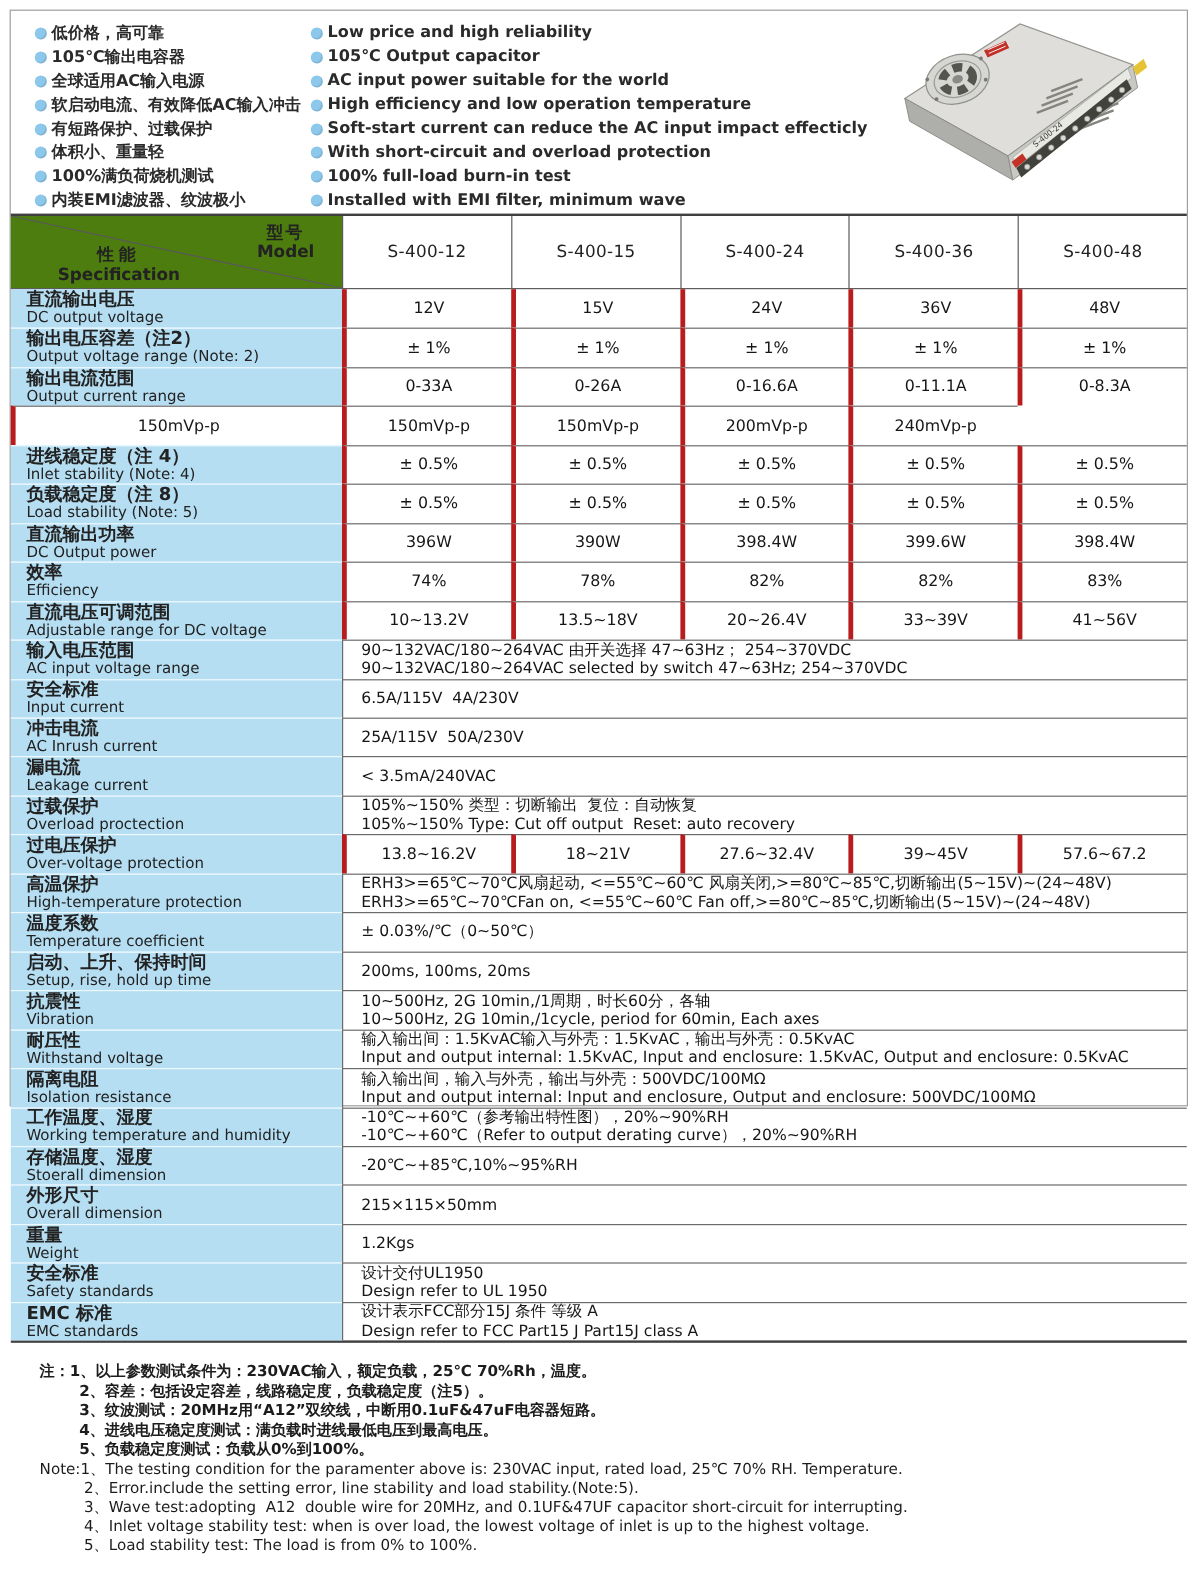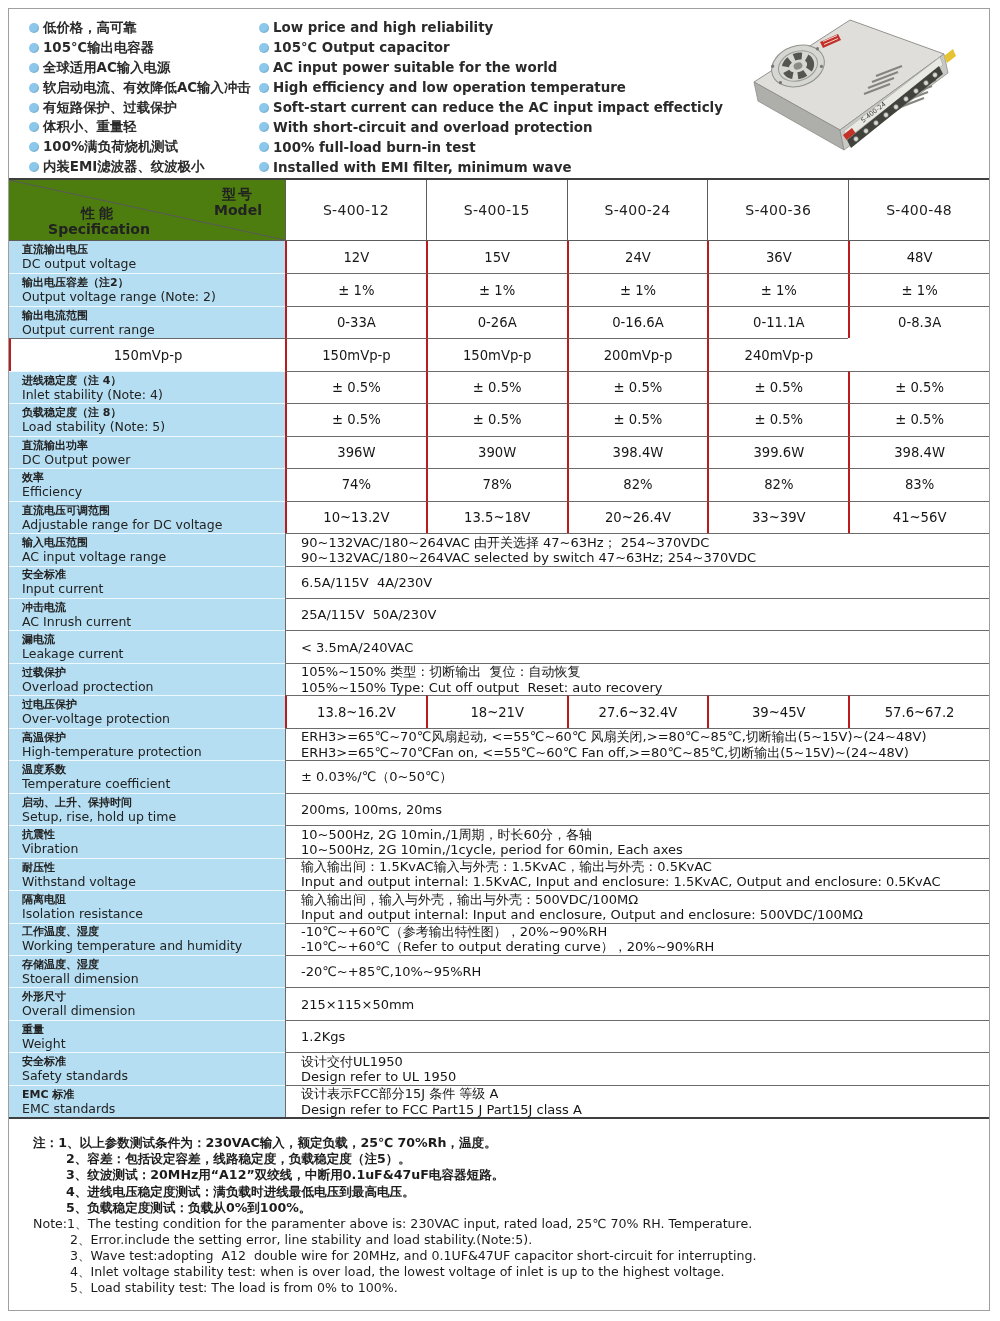--- a/index.html
+++ b/index.html
@@ -9,7 +9,7 @@
     overflow:hidden;
   }
   .frame{
-    position:absolute;left:8px;top:8px;width:982px;height:1303px;
+    position:absolute;left:8px;top:8px;width:982px;height:914px;
     border:1px solid #9f9f9f;box-sizing:border-box;
     display:flex;flex-direction:column;background:#fff;
   }

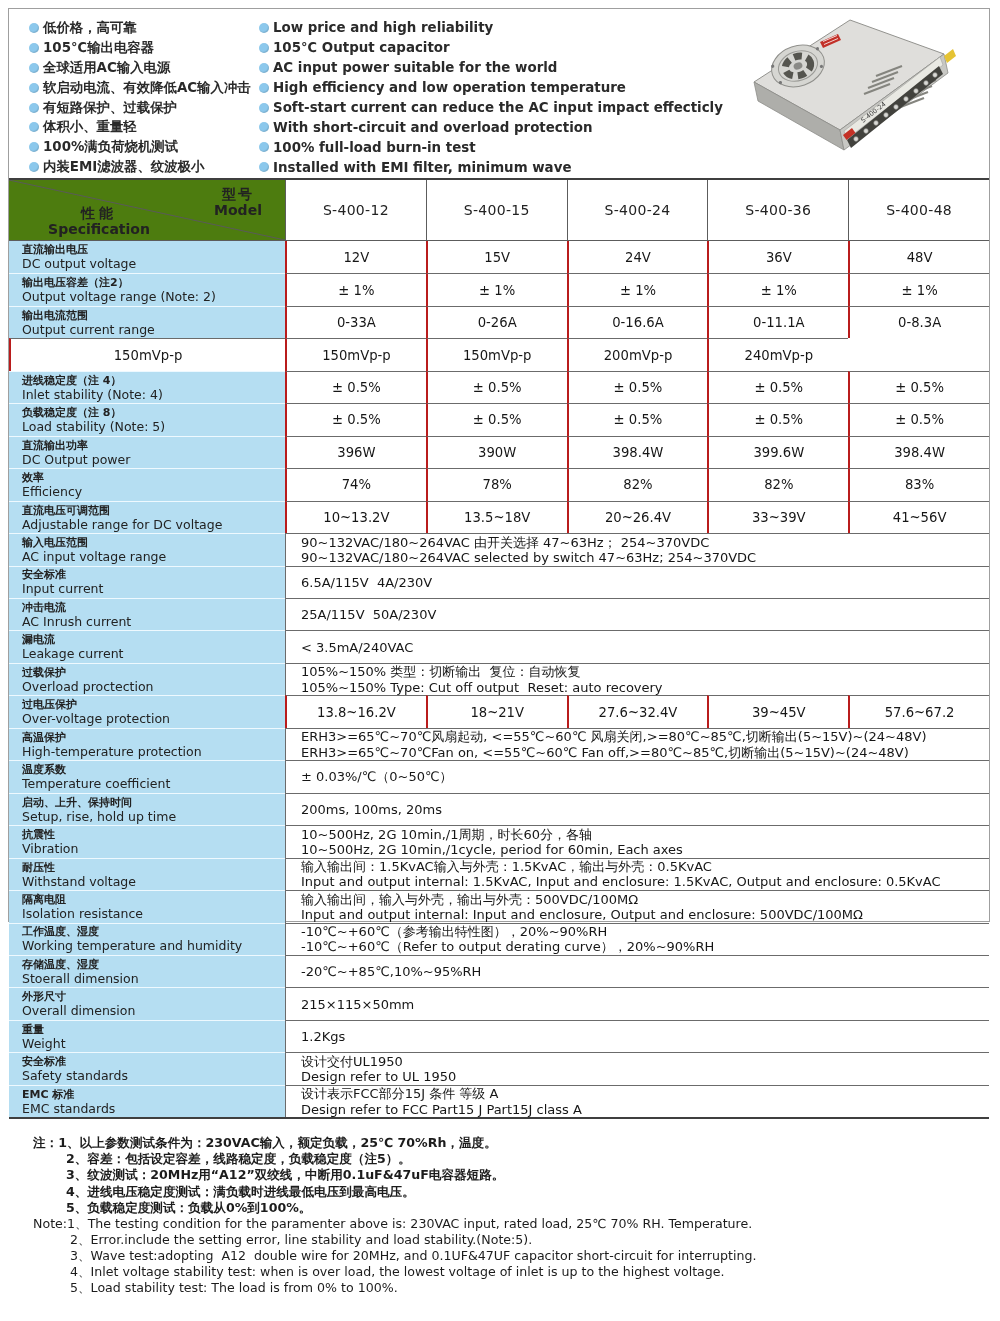--- a/index.html
+++ b/index.html
@@ -37,7 +37,7 @@
   .tlabel{background:#b5def2;border-top:1px solid #eef9ff;box-sizing:border-box;
           display:flex;flex-direction:column;justify-content:center;padding-left:13px;overflow:hidden;}
   .trow:first-child .tlabel{border-top:none;}
-  .lzh{font-size:11px;font-weight:bold;line-height:15px;color:#222;white-space:nowrap;}
+  .lzh{font-size:15px;font-weight:bold;line-height:15px;color:#222;white-space:nowrap;}
   .len{font-size:12.5px;line-height:14.6px;color:#222;white-space:nowrap;}
   .tval{border-left:2px solid #b91c1c;border-top:1px solid #6b6b6b;box-sizing:border-box;
         display:flex;align-items:center;justify-content:center;font-size:13.2px;color:#161616;}

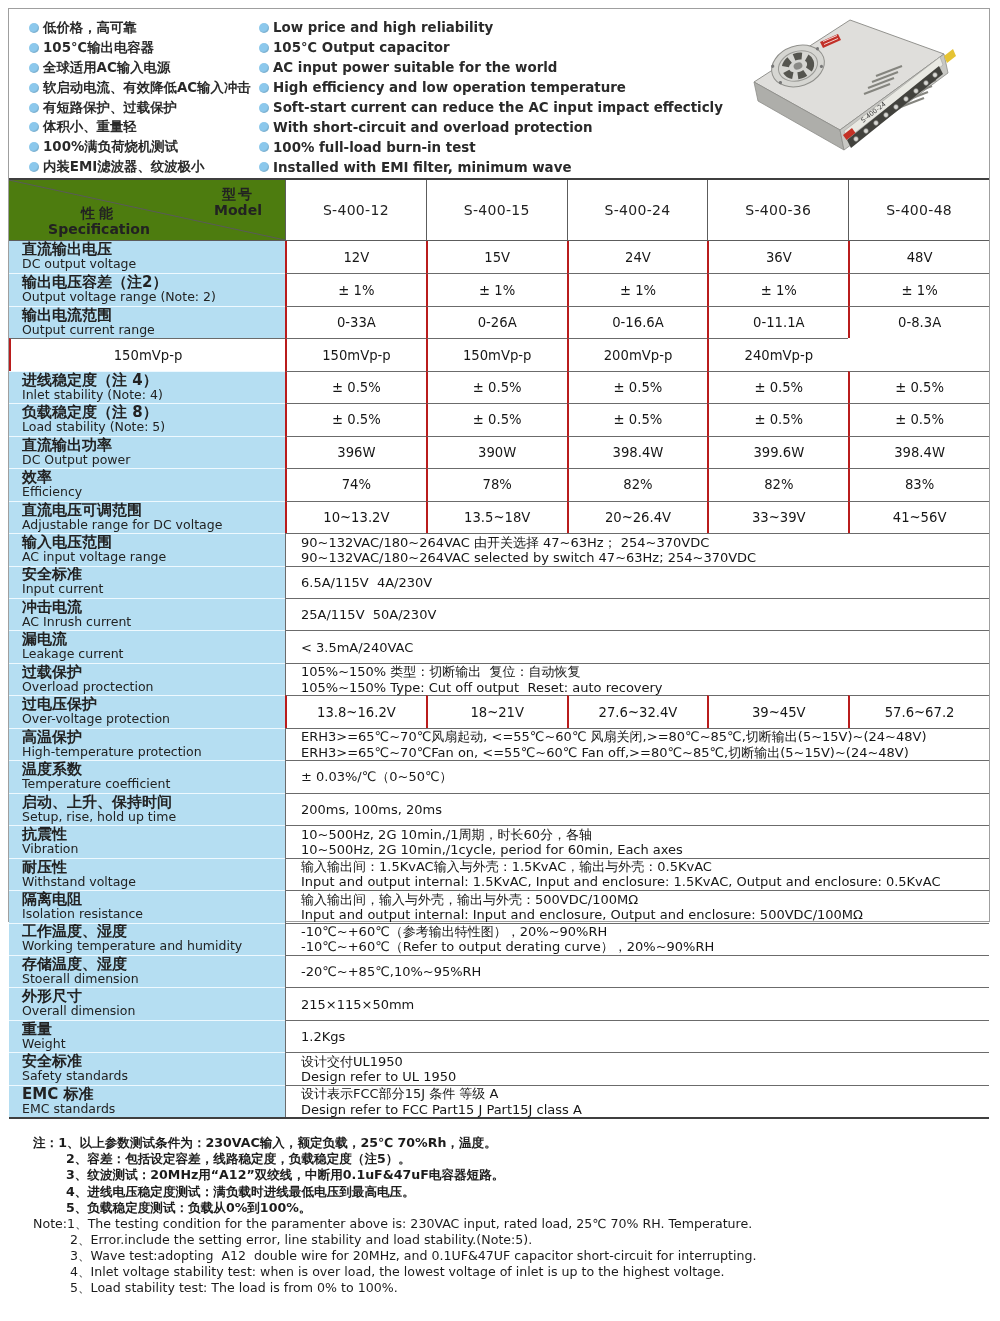--- a/index.html
+++ b/index.html
@@ -39,7 +39,7 @@
   .trow:first-child .tlabel{border-top:none;}
   .lzh{font-size:15px;font-weight:bold;line-height:15px;color:#222;white-space:nowrap;}
   .len{font-size:12.5px;line-height:14.6px;color:#222;white-space:nowrap;}
-  .tval{border-left:2px solid #b91c1c;border-top:1px solid #6b6b6b;box-sizing:border-box;
+  .tval{border-left:4px solid #b91c1c;border-top:1px solid #6b6b6b;box-sizing:border-box;
         display:flex;align-items:center;justify-content:center;font-size:13.2px;color:#161616;}
   .trow:first-child .tval,.trow:first-child .tspan{border-top:none;}
   .tspan{grid-column:2 / span 5;border-left:1px solid #6b6b6b;border-top:1px solid #6b6b6b;box-sizing:border-box;

